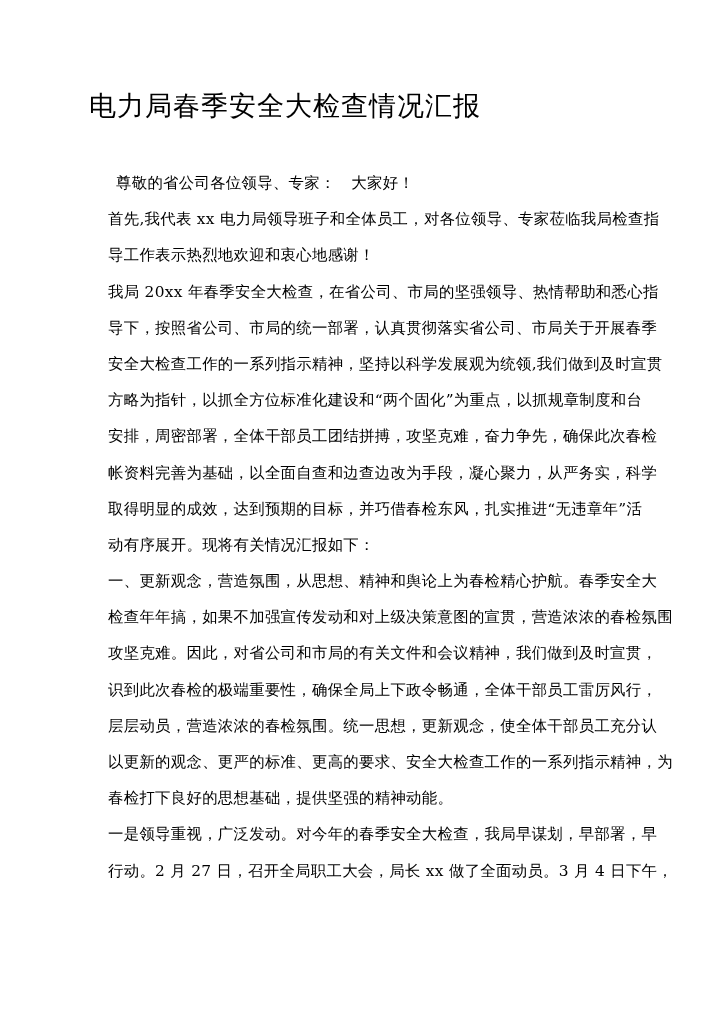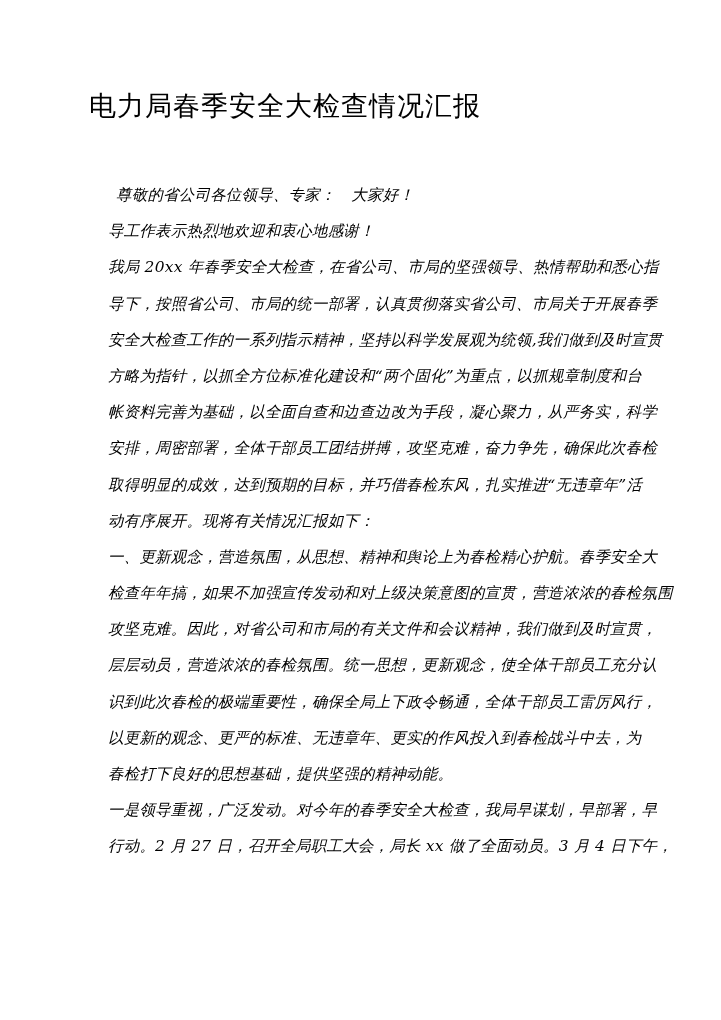--- a/index.html
+++ b/index.html
@@ -38,9 +38,8 @@
     .body {
       position: absolute;
       left: 108px;
-      top: 177px;
+      top: 165px;
       width: 506px;
-      font-style: italic;
     }
     .line {
       height: 36.2px;

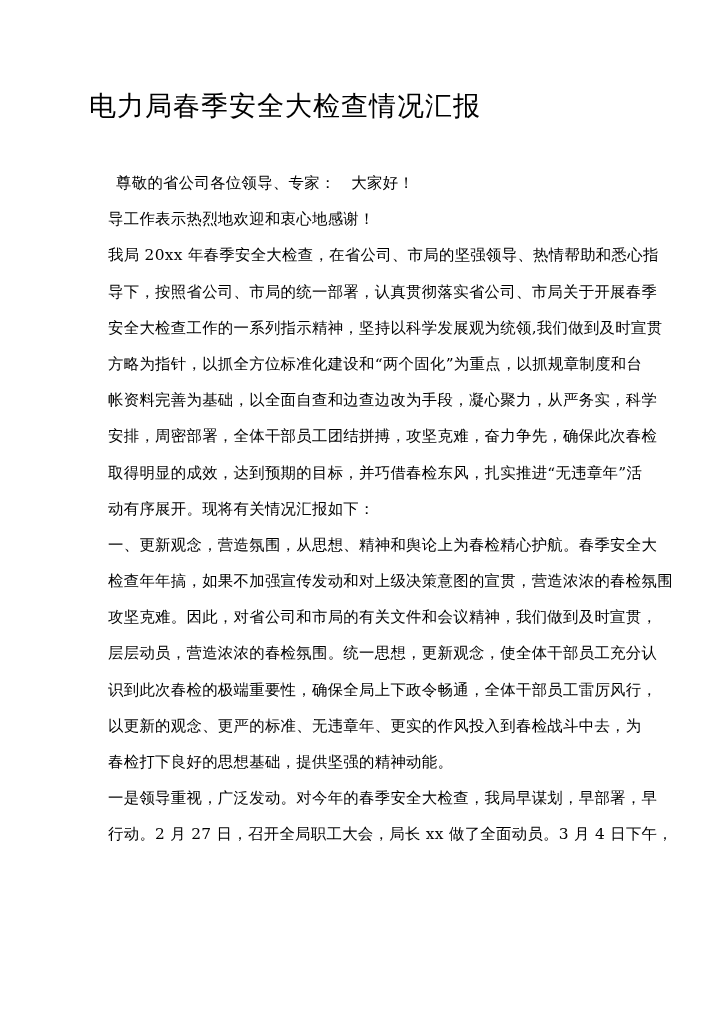--- a/index.html
+++ b/index.html
@@ -68,6 +68,7 @@
     <div class="line greet">尊敬的省公司各位领导、专家：　大家好！</div>
 
     <div>
+      <div class="line">首先,我代表 xx 电力局领导班子和全体员工，对各位领导、专家莅临我局检查指</div>
       <div class="line last">导工作表示热烈地欢迎和衷心地感谢！</div>
     </div>
 

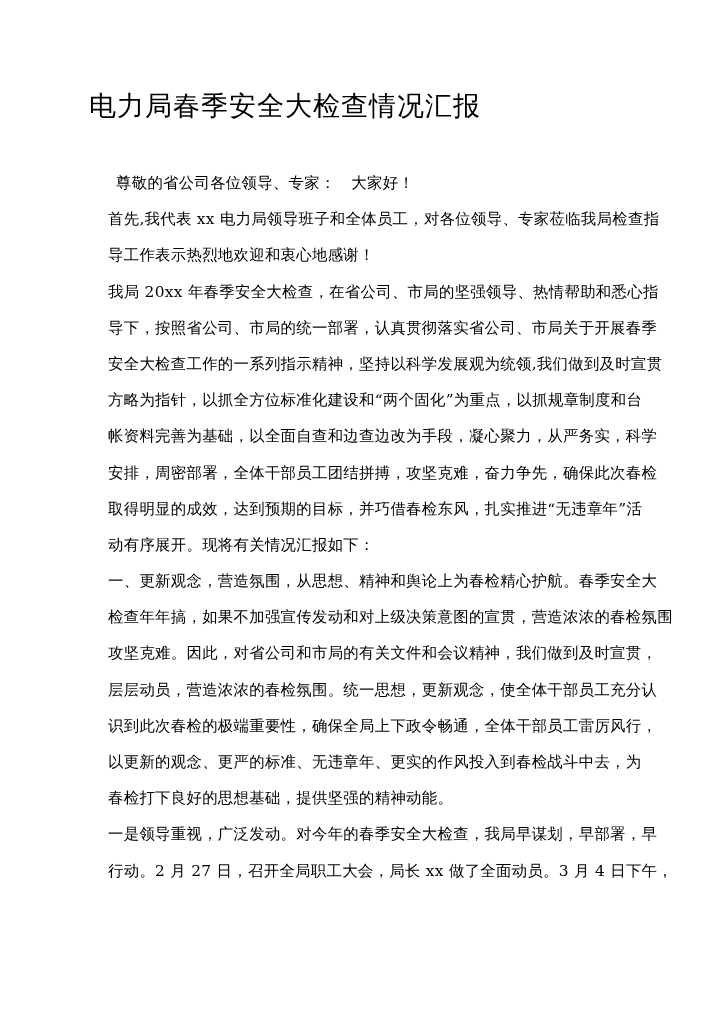--- a/index.html
+++ b/index.html
@@ -77,8 +77,8 @@
       <div class="line">导下，按照省公司、市局的统一部署，认真贯彻落实省公司、市局关于开展春季</div>
       <div class="line">安全大检查工作的一系列指示精神，坚持以科学发展观为统领,我们做到及时宣贯</div>
       <div class="line">方略为指针，以抓全方位标准化建设和“两个固化”为重点，以抓规章制度和台</div>
+      <div class="line">安排，周密部署，全体干部员工团结拼搏，攻坚克难，奋力争先，确保此次春检</div>
       <div class="line">帐资料完善为基础，以全面自查和边查边改为手段，凝心聚力，从严务实，科学</div>
-      <div class="line">安排，周密部署，全体干部员工团结拼搏，攻坚克难，奋力争先，确保此次春检</div>
       <div class="line">取得明显的成效，达到预期的目标，并巧借春检东风，扎实推进“无违章年”活</div>
       <div class="line last">动有序展开。现将有关情况汇报如下：</div>
     </div>

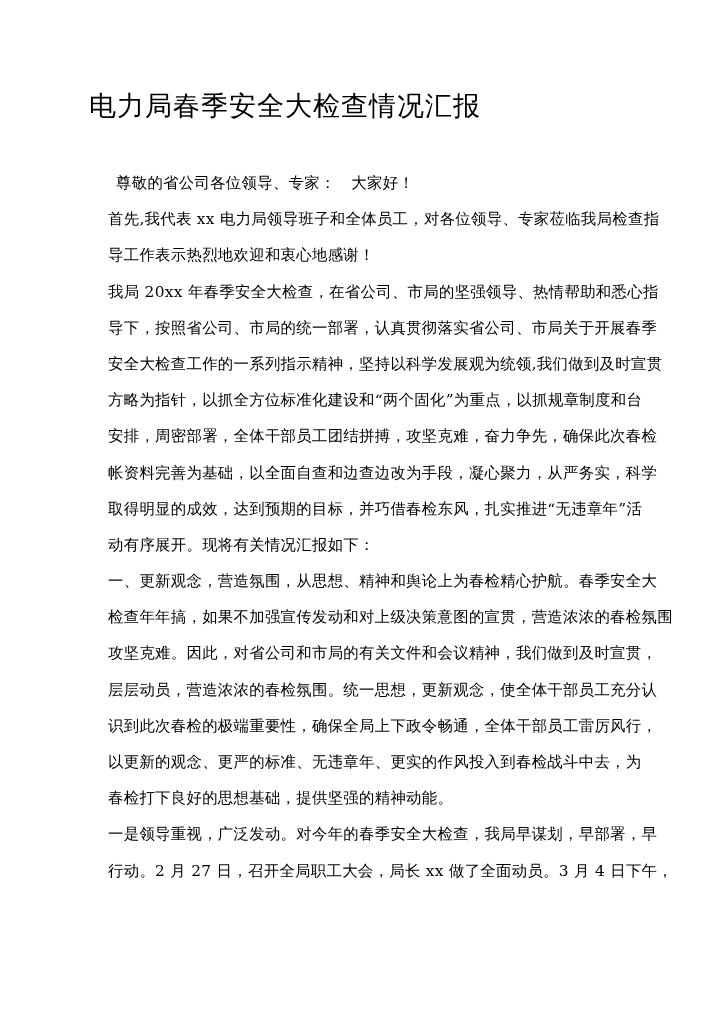--- a/index.html
+++ b/index.html
@@ -87,8 +87,8 @@
       <div class="line">一、更新观念，营造氛围，从思想、精神和舆论上为春检精心护航。春季安全大</div>
       <div class="line">检查年年搞，如果不加强宣传发动和对上级决策意图的宣贯，营造浓浓的春检氛围</div>
       <div class="line">攻坚克难。因此，对省公司和市局的有关文件和会议精神，我们做到及时宣贯，</div>
+      <div class="line">识到此次春检的极端重要性，确保全局上下政令畅通，全体干部员工雷厉风行，</div>
       <div class="line">层层动员，营造浓浓的春检氛围。统一思想，更新观念，使全体干部员工充分认</div>
-      <div class="line">识到此次春检的极端重要性，确保全局上下政令畅通，全体干部员工雷厉风行，</div>
       <div class="line">以更新的观念、更严的标准、无违章年、更实的作风投入到春检战斗中去，为</div>
       <div class="line last">春检打下良好的思想基础，提供坚强的精神动能。</div>
     </div>

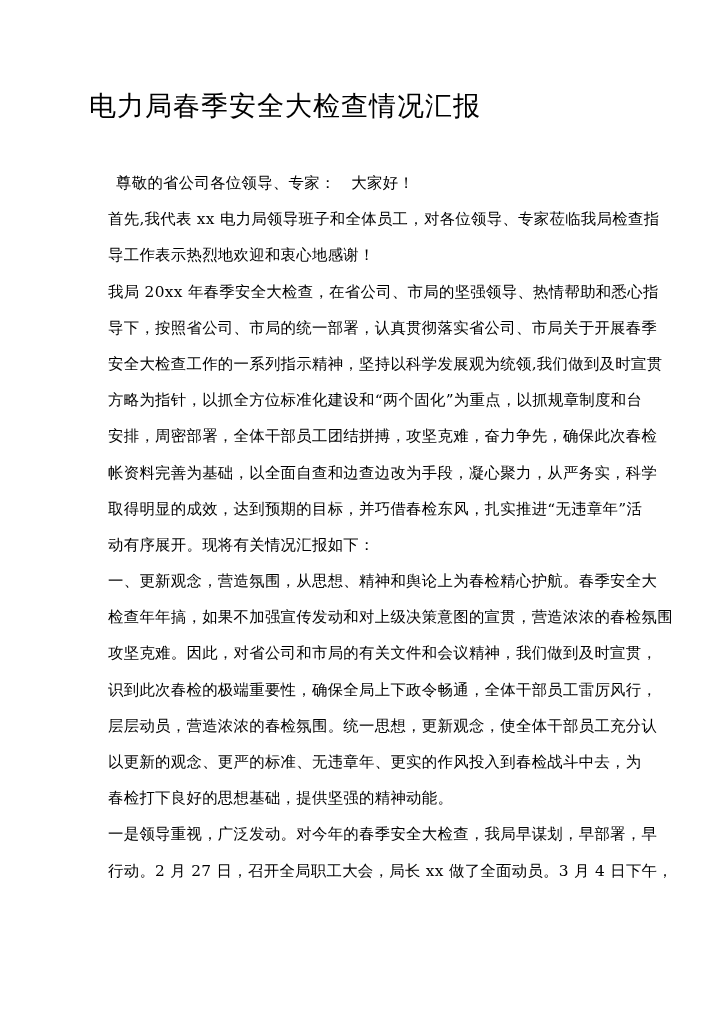--- a/index.html
+++ b/index.html
@@ -89,7 +89,7 @@
       <div class="line">攻坚克难。因此，对省公司和市局的有关文件和会议精神，我们做到及时宣贯，</div>
       <div class="line">识到此次春检的极端重要性，确保全局上下政令畅通，全体干部员工雷厉风行，</div>
       <div class="line">层层动员，营造浓浓的春检氛围。统一思想，更新观念，使全体干部员工充分认</div>
-      <div class="line">以更新的观念、更严的标准、无违章年、更实的作风投入到春检战斗中去，为</div>
+      <div class="line">以更新的观念、更严的标准、更高的要求、安全大检查工作的一系列指示精神，为</div>
       <div class="line last">春检打下良好的思想基础，提供坚强的精神动能。</div>
     </div>
 

